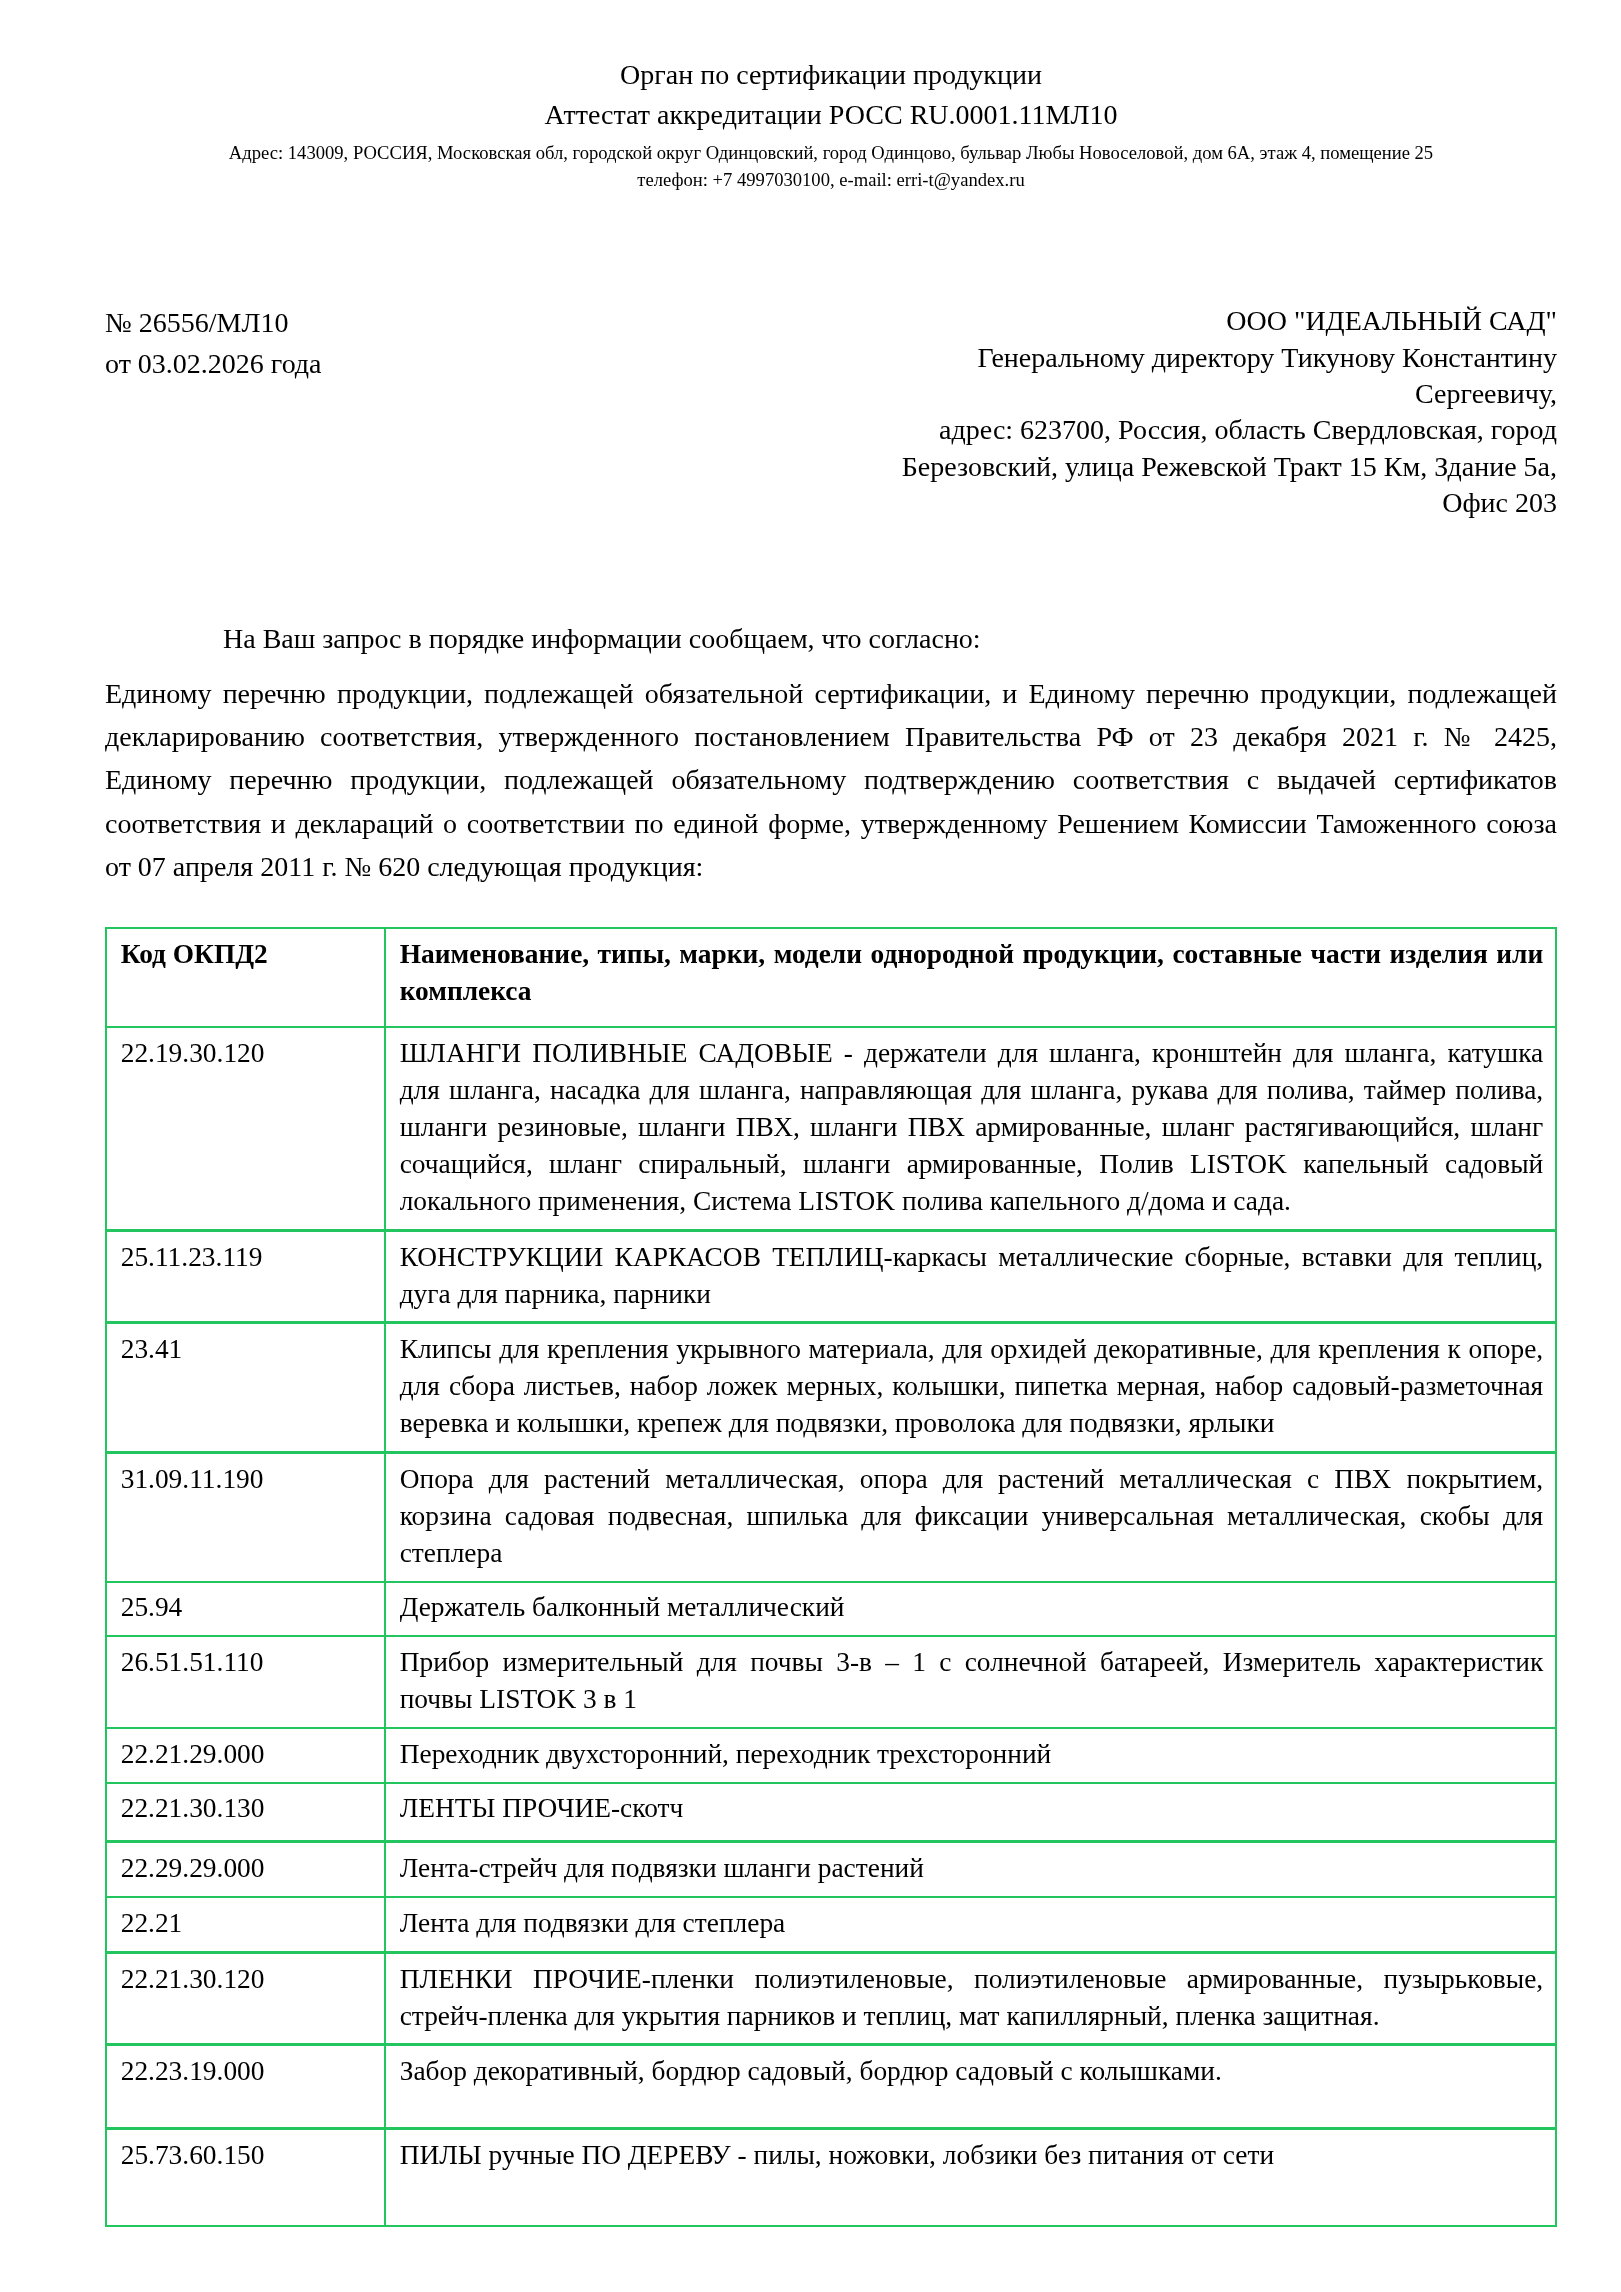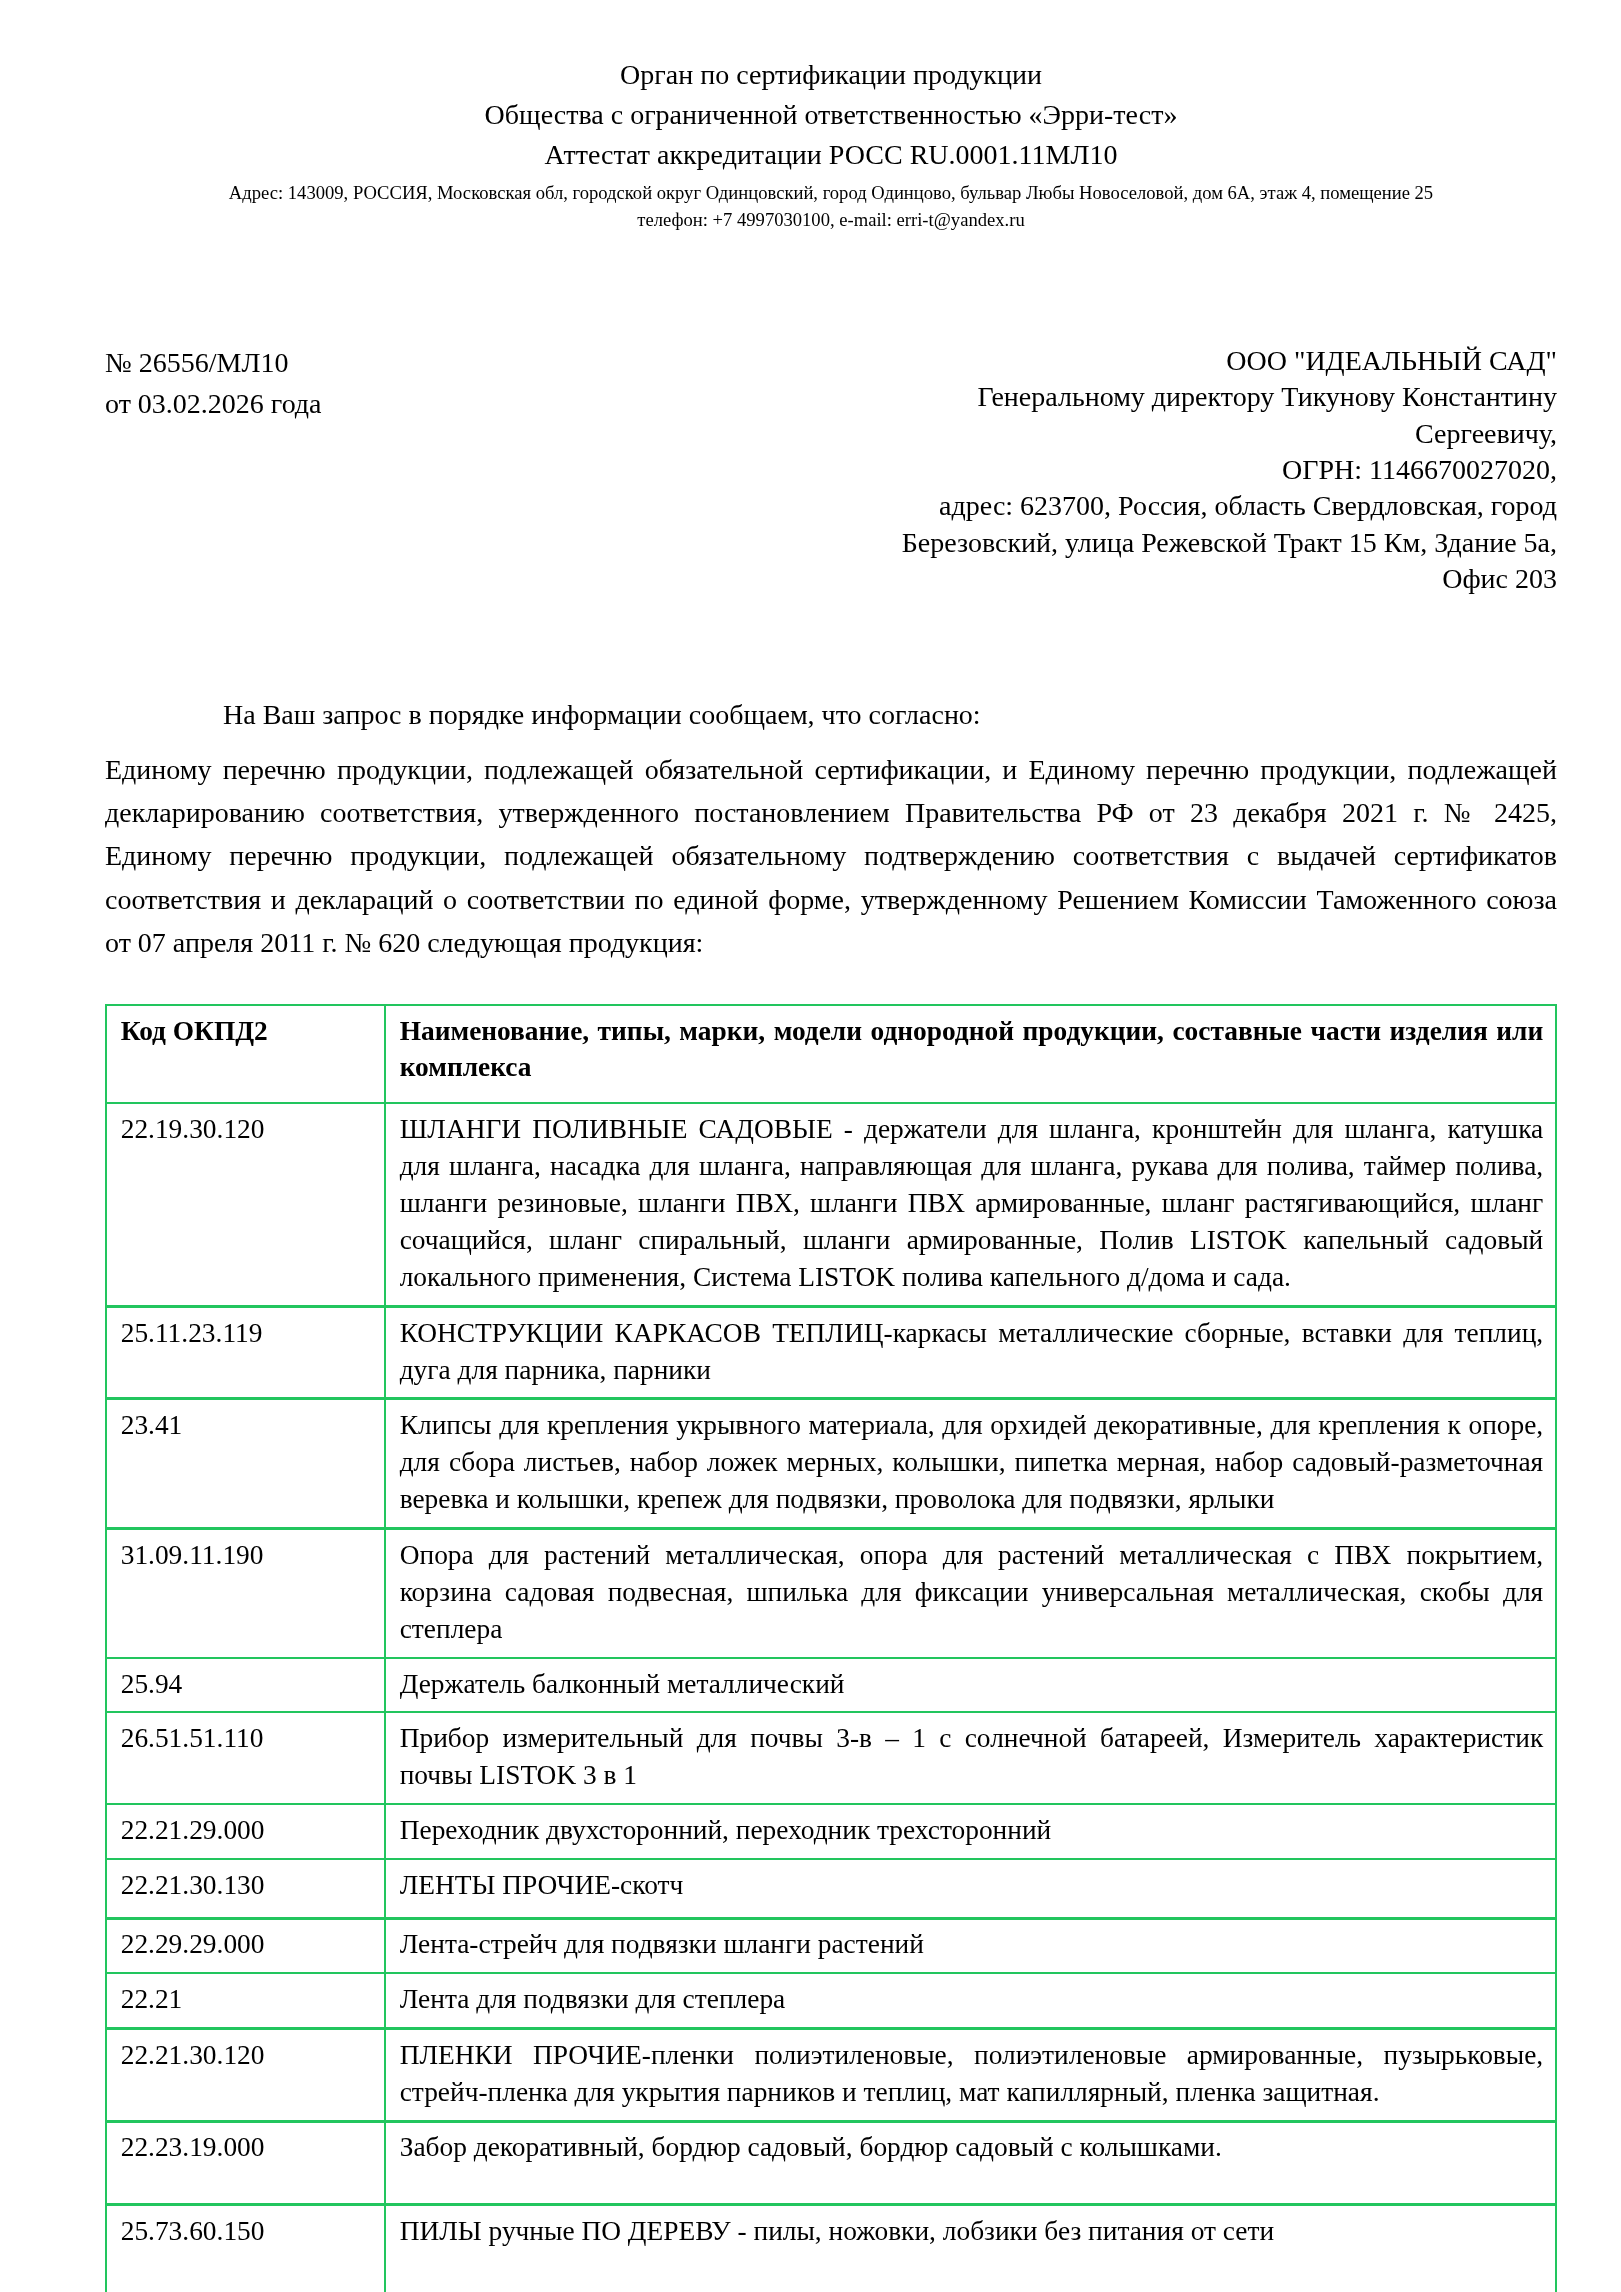--- a/index.html
+++ b/index.html
@@ -118,7 +118,6 @@
 
   <div class="letterhead">
     <div class="lh-line">Орган по сертификации продукции</div>
-    <div class="lh-line">Общества с ограниченной ответственностью «Эрри-тест»</div>
     <div class="lh-line">Аттестат аккредитации РОСС RU.0001.11МЛ10</div>
     <div class="lh-small lh-address">Адрес: 143009, РОССИЯ, Московская обл, городской округ Одинцовский, город Одинцово, бульвар Любы Новоселовой, дом 6А, этаж 4, помещение 25</div>
     <div class="lh-small">телефон: +7 4997030100, e-mail: erri-t@yandex.ru</div>

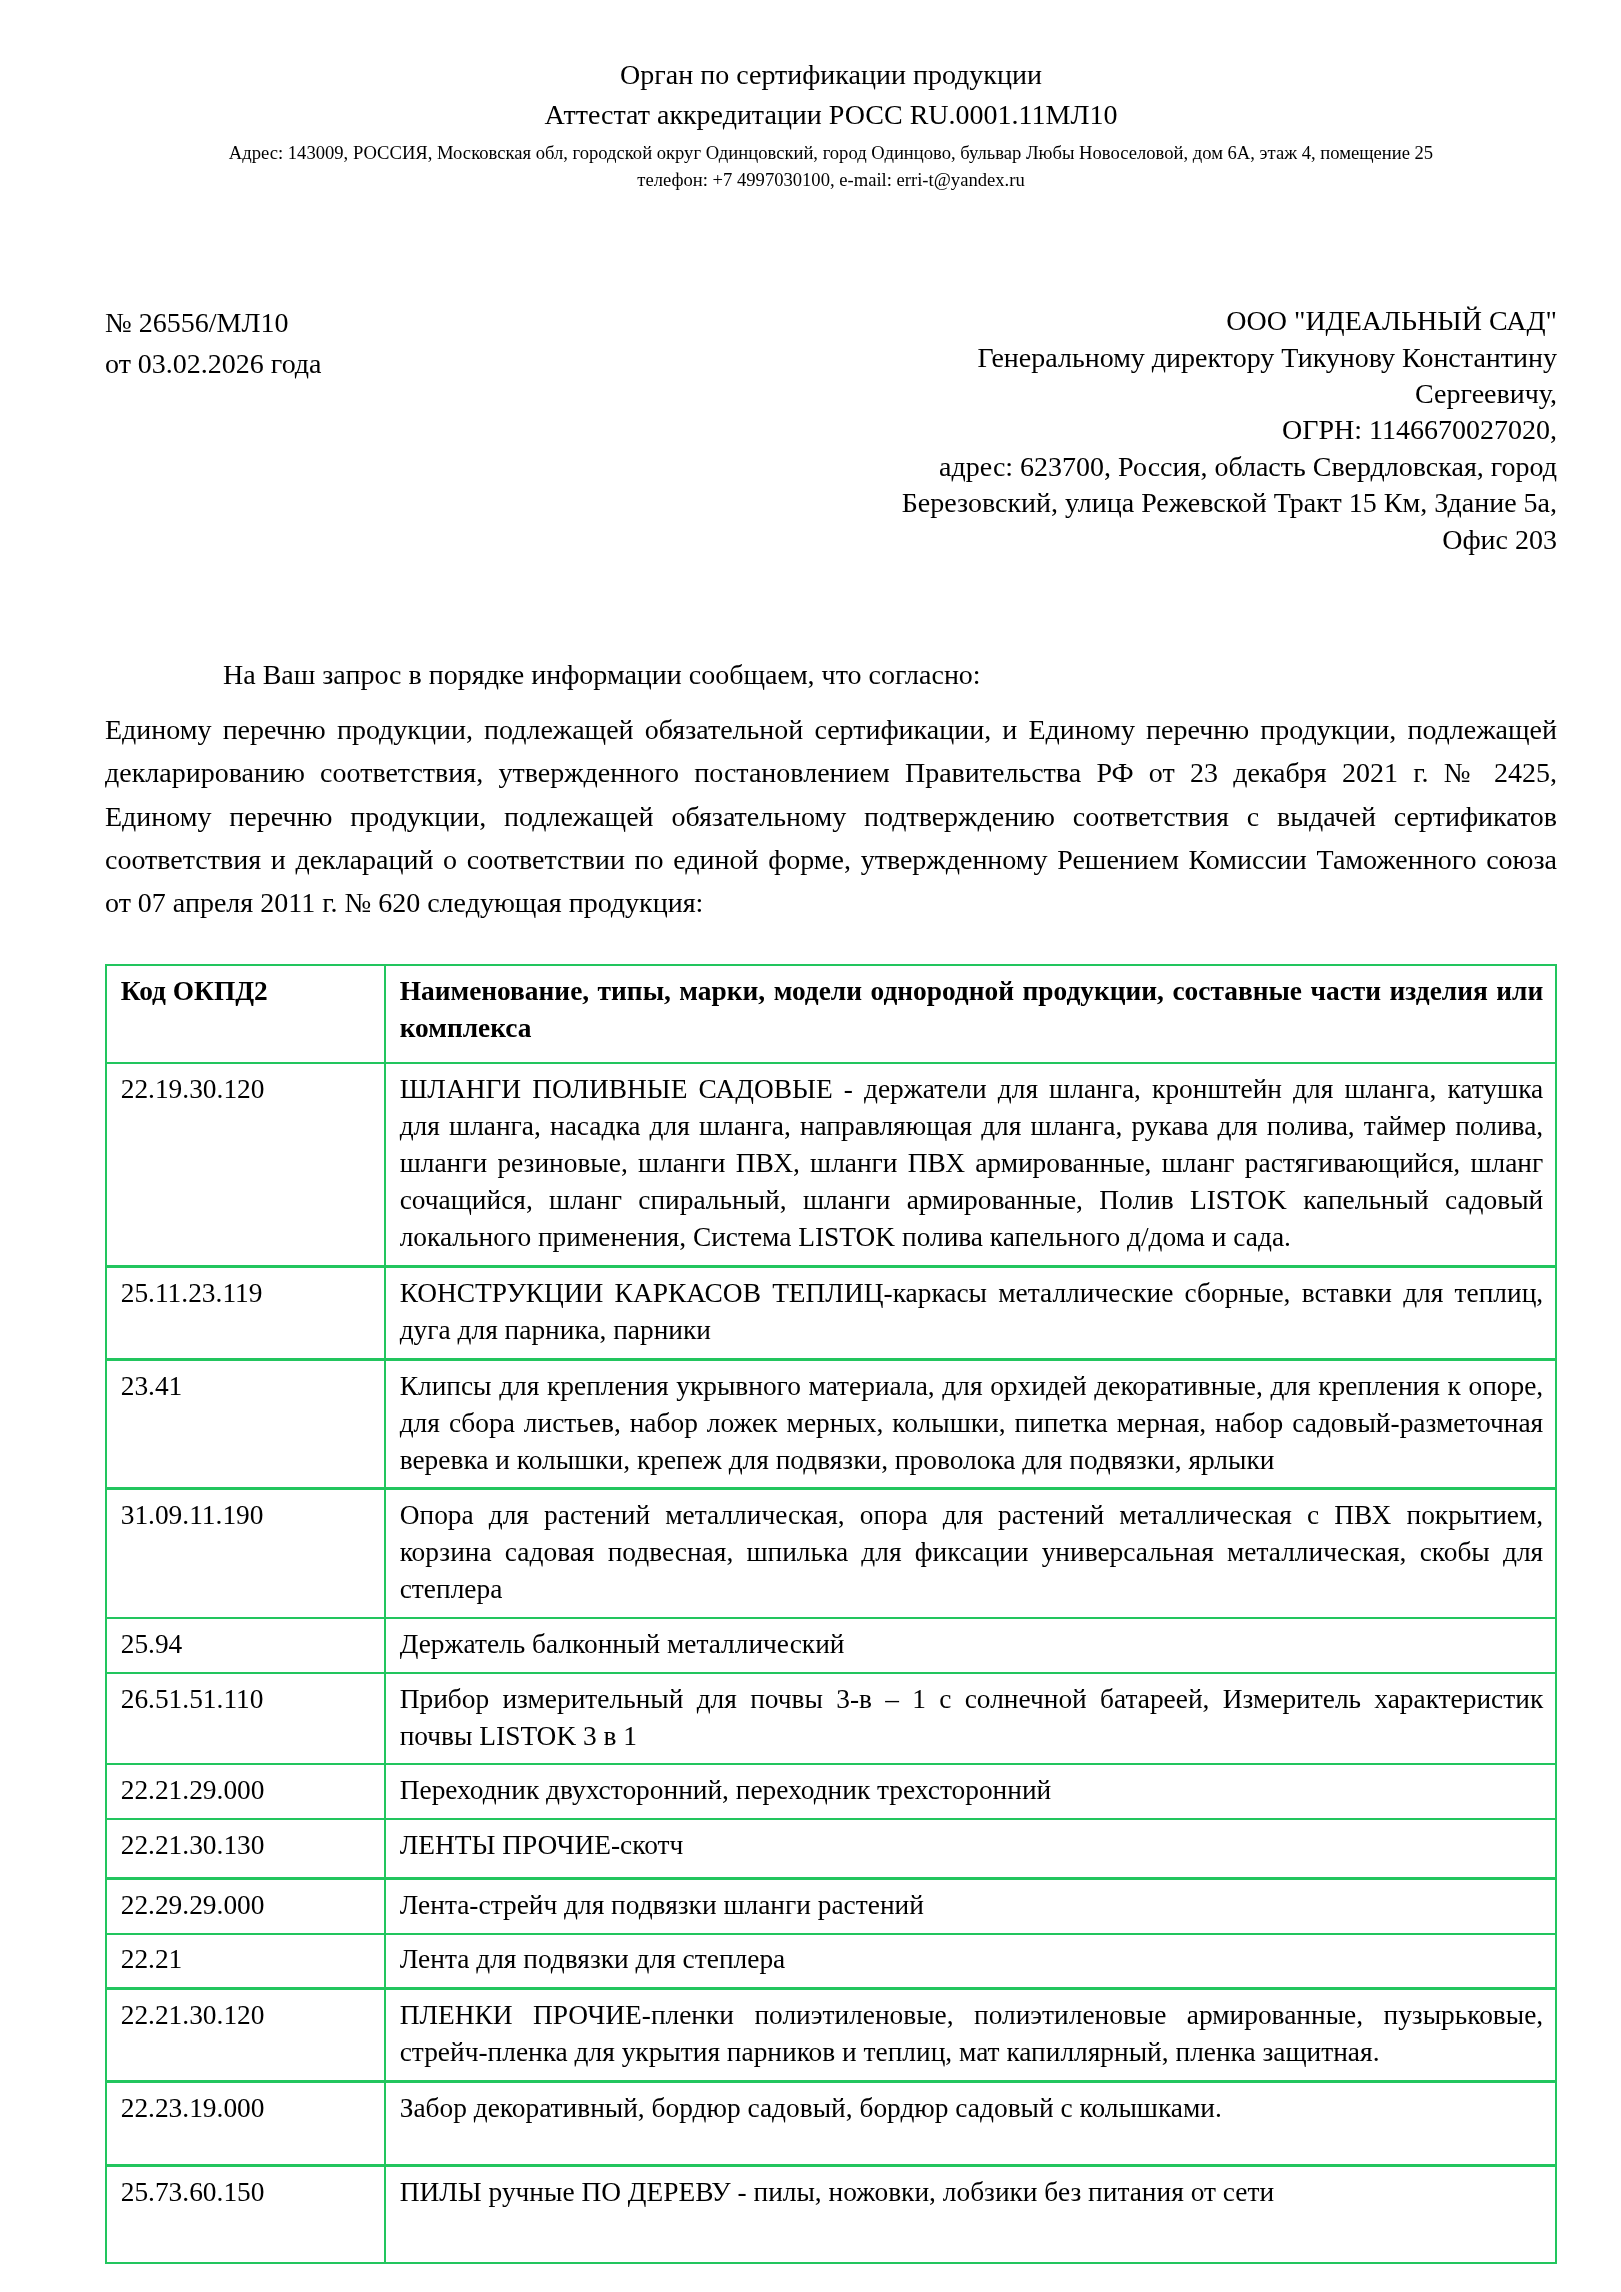--- a/index.html
+++ b/index.html
@@ -132,7 +132,6 @@
       <div>ООО "ИДЕАЛЬНЫЙ САД"</div>
       <div>Генеральному директору Тикунову Константину</div>
       <div>Сергеевичу,</div>
-      <div>ОГРН: 1146670027020,</div>
       <div>адрес: 623700, Россия, область Свердловская, город</div>
       <div>Березовский, улица Режевской Тракт 15 Км, Здание 5а,</div>
       <div>Офис 203</div>

